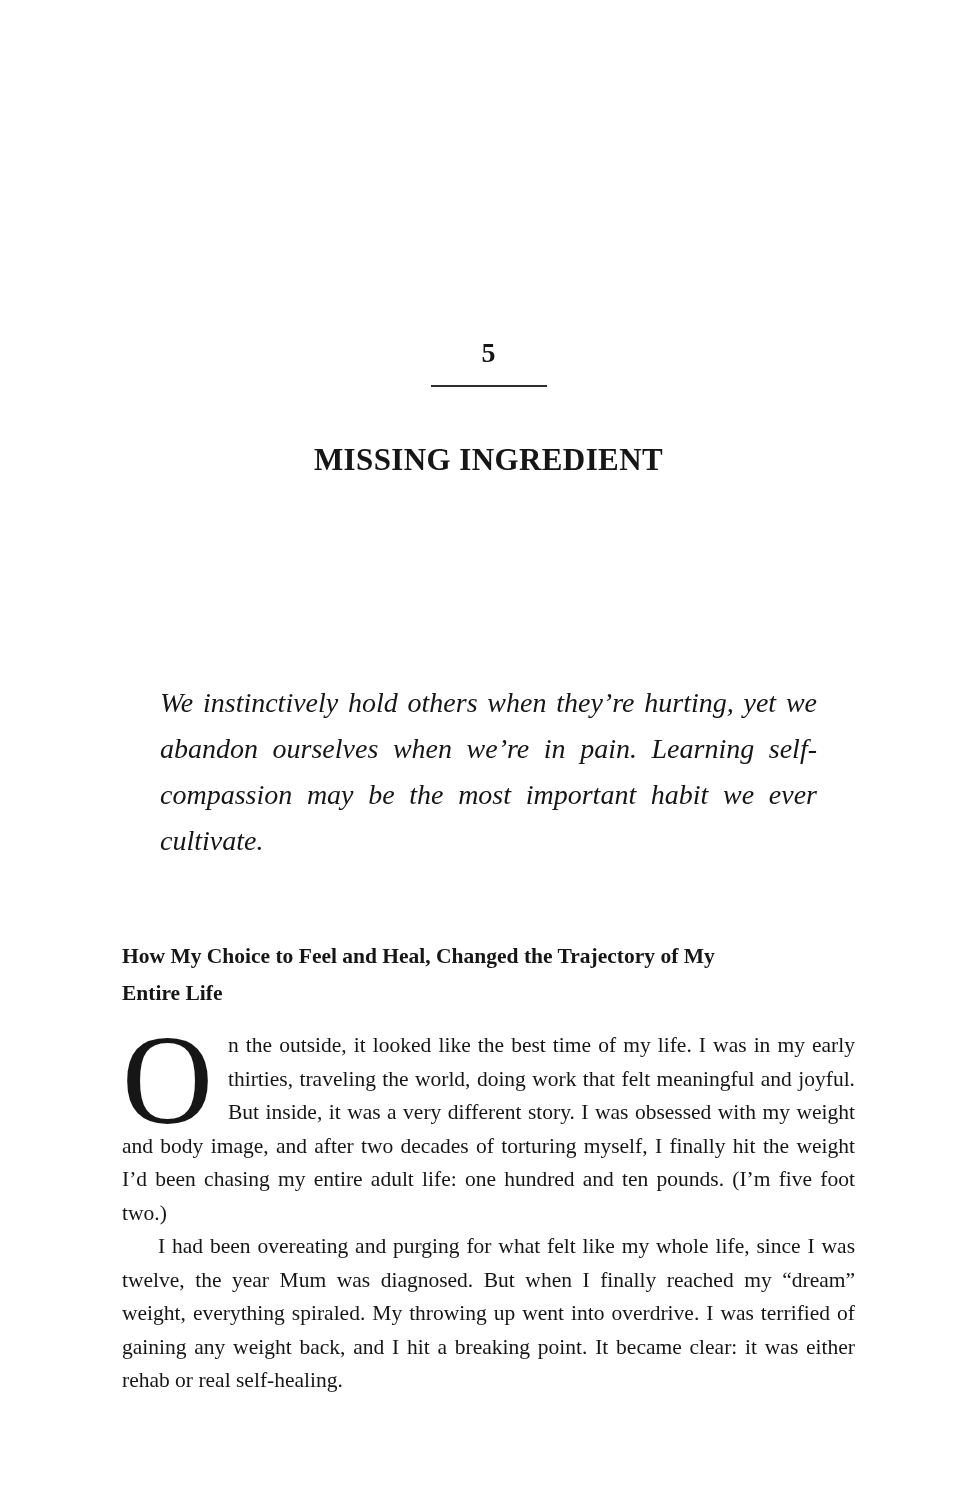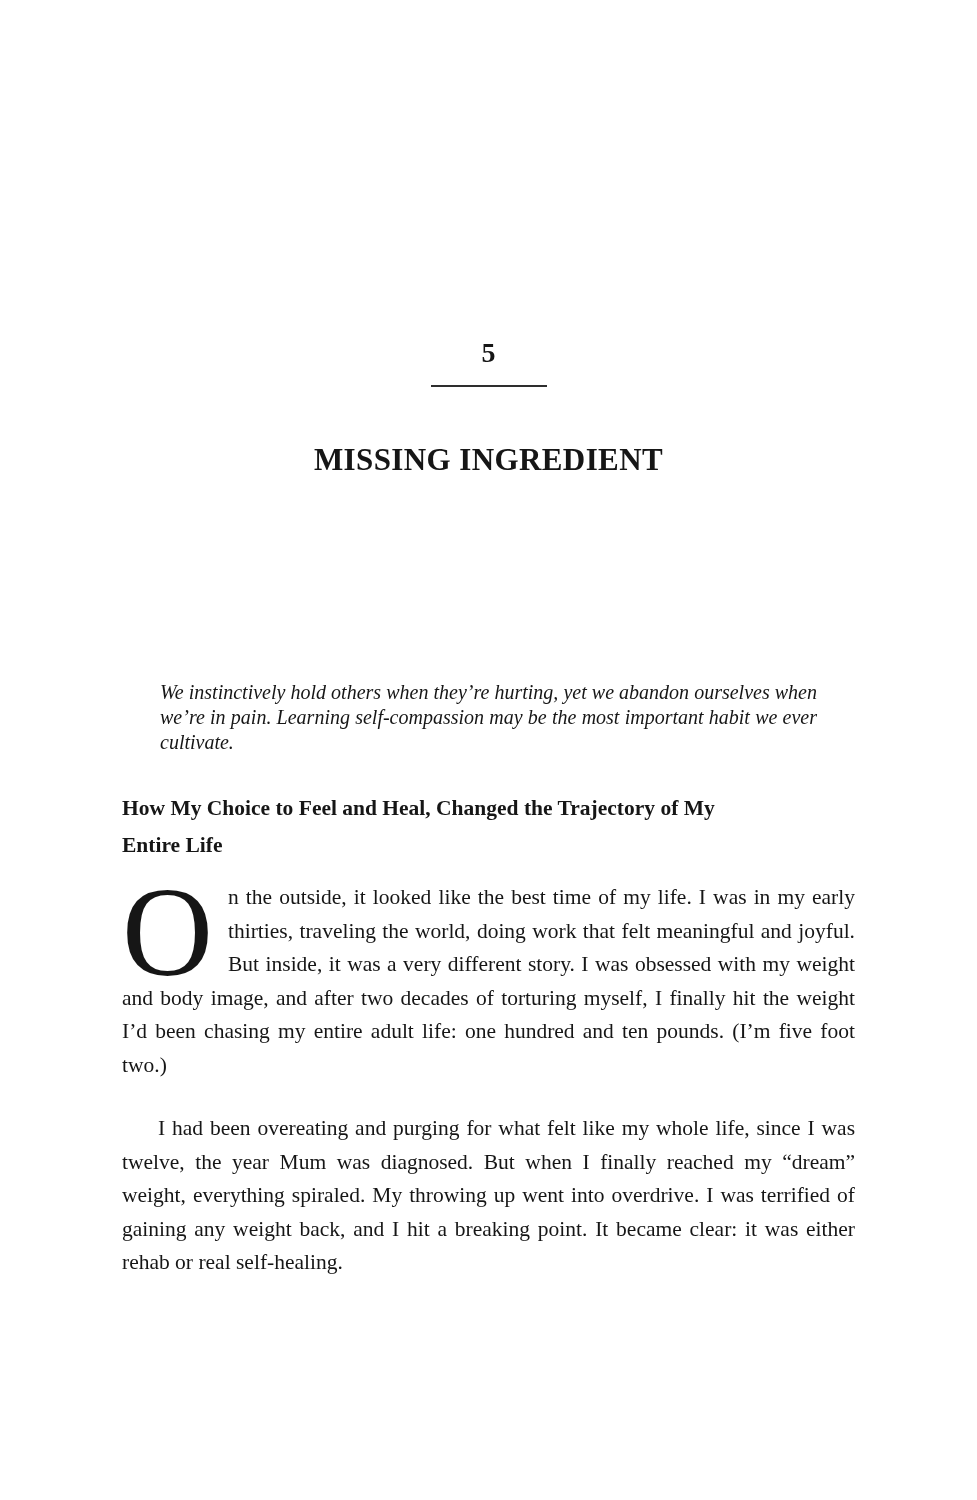--- a/index.html
+++ b/index.html
@@ -37,8 +37,8 @@
   .epigraph {
     margin: 200px 38px 0 38px;
     font-style: italic;
-    font-size: 20px;
-    line-height: 25px;
+    font-size: 28px;
+    line-height: 46px;
     text-align: justify;
   }
   .section-heading {

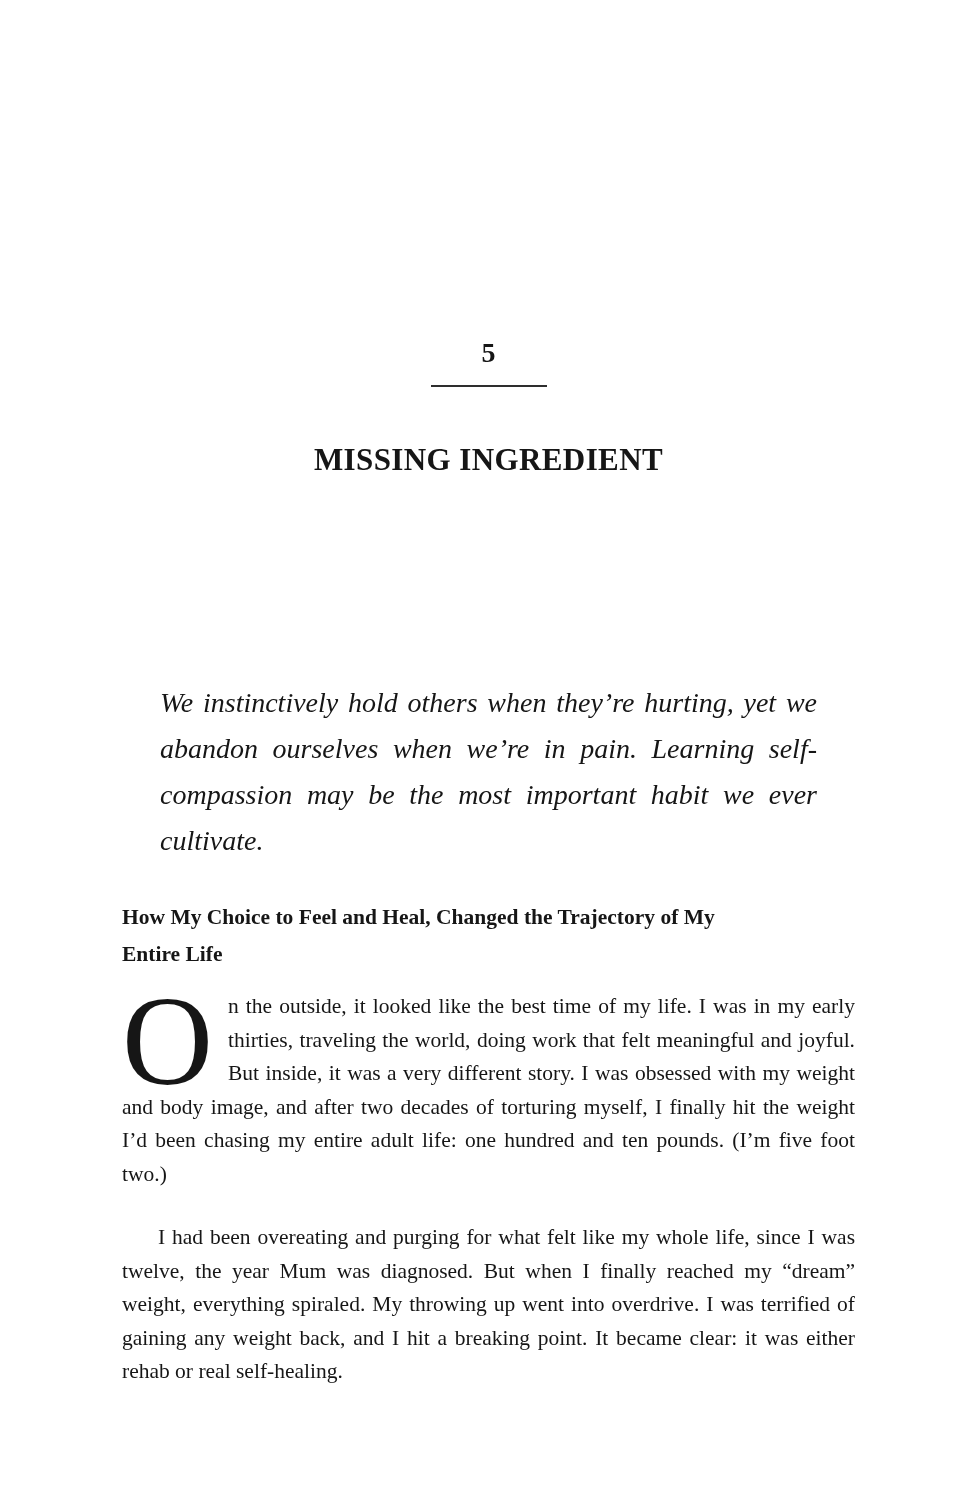--- a/index.html
+++ b/index.html
@@ -42,7 +42,7 @@
     text-align: justify;
   }
   .section-heading {
-    margin-top: 35px;
+    margin-top: 74px;
     font-size: 21.5px;
     font-weight: bold;
     line-height: 37px;

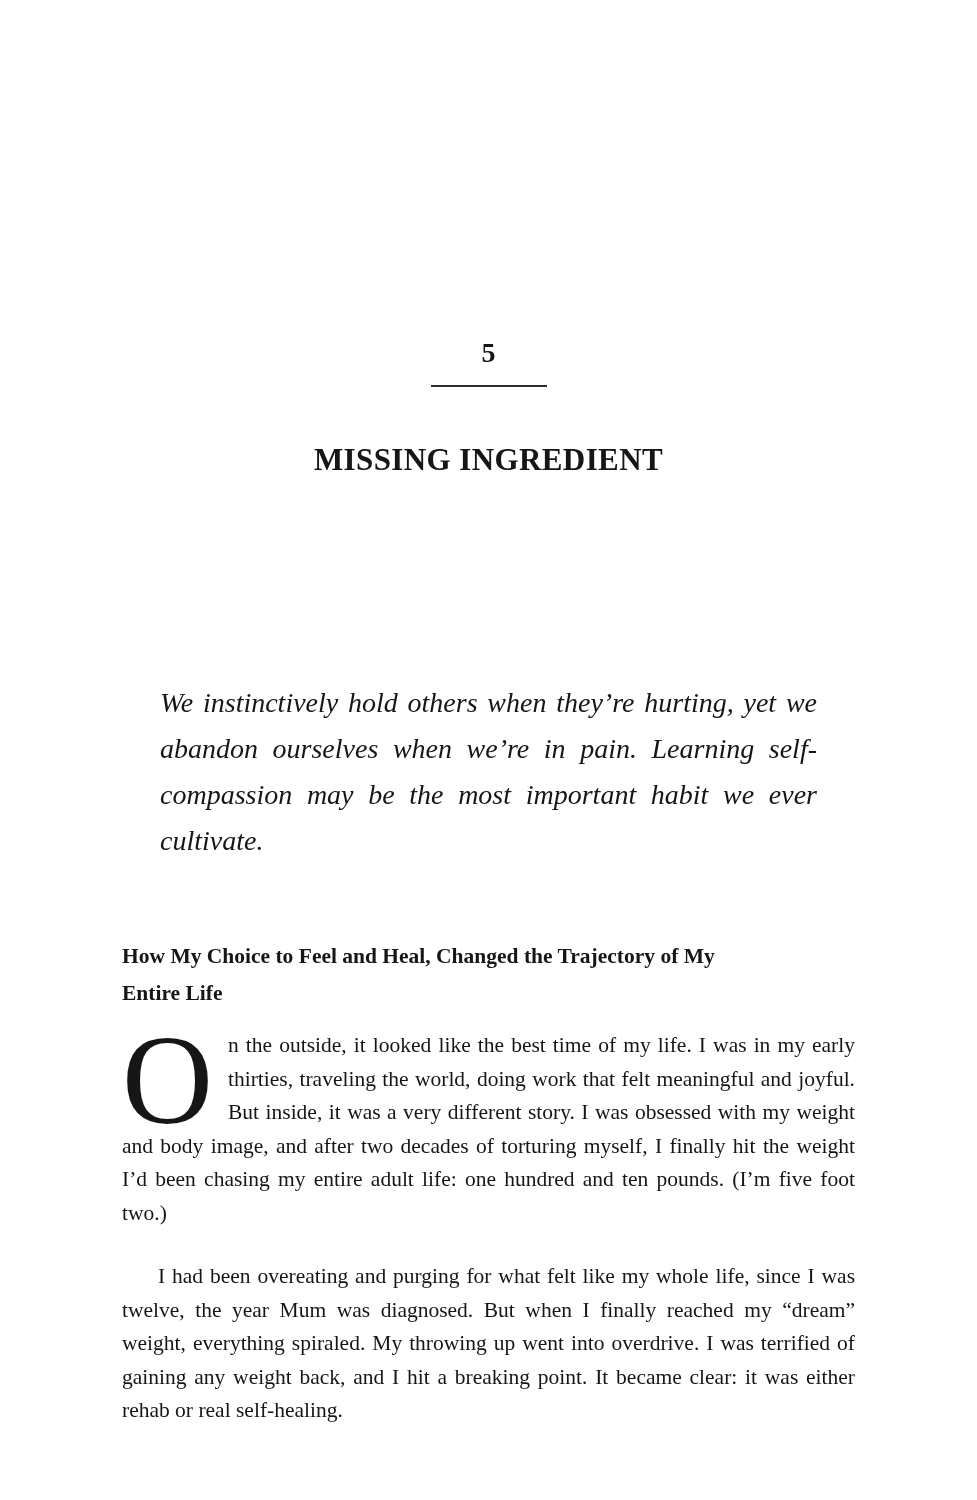--- a/index.html
+++ b/index.html
@@ -54,7 +54,7 @@
     text-align: justify;
   }
   .body-para { margin: 0; }
-  .body-para.indent { text-indent: 36px; margin-top: 30px; }
+  .body-para.indent { text-indent: 36px; }
   .drop-cap {
     float: left;
     font-size: 126px;

